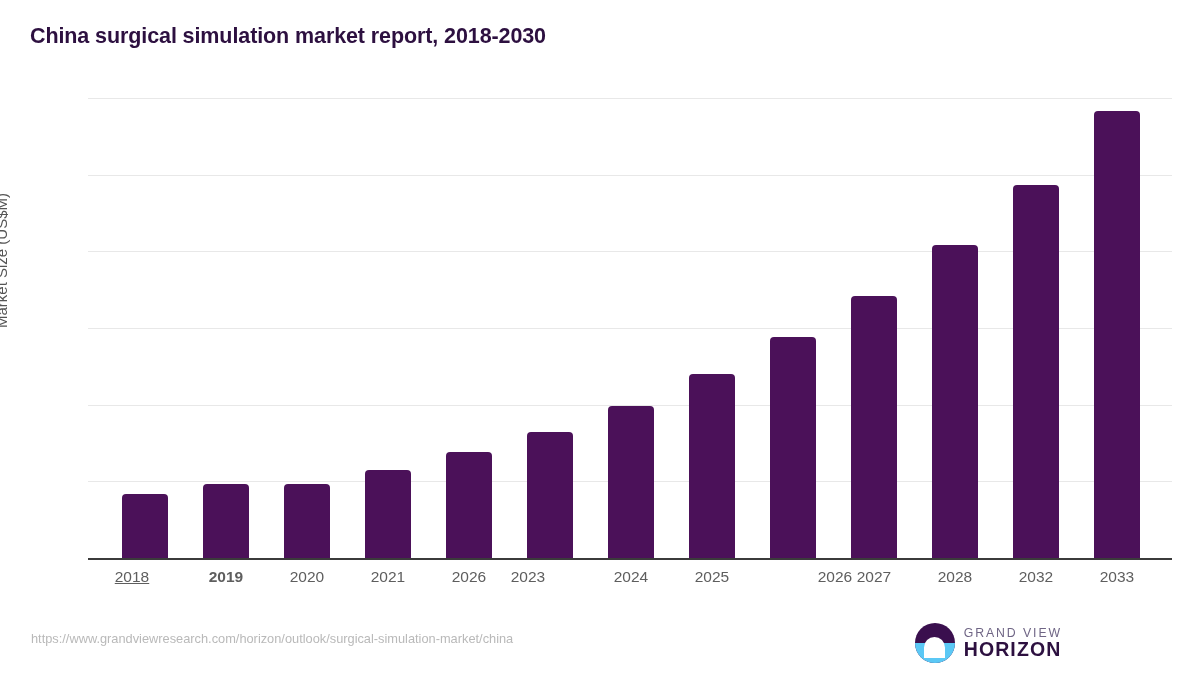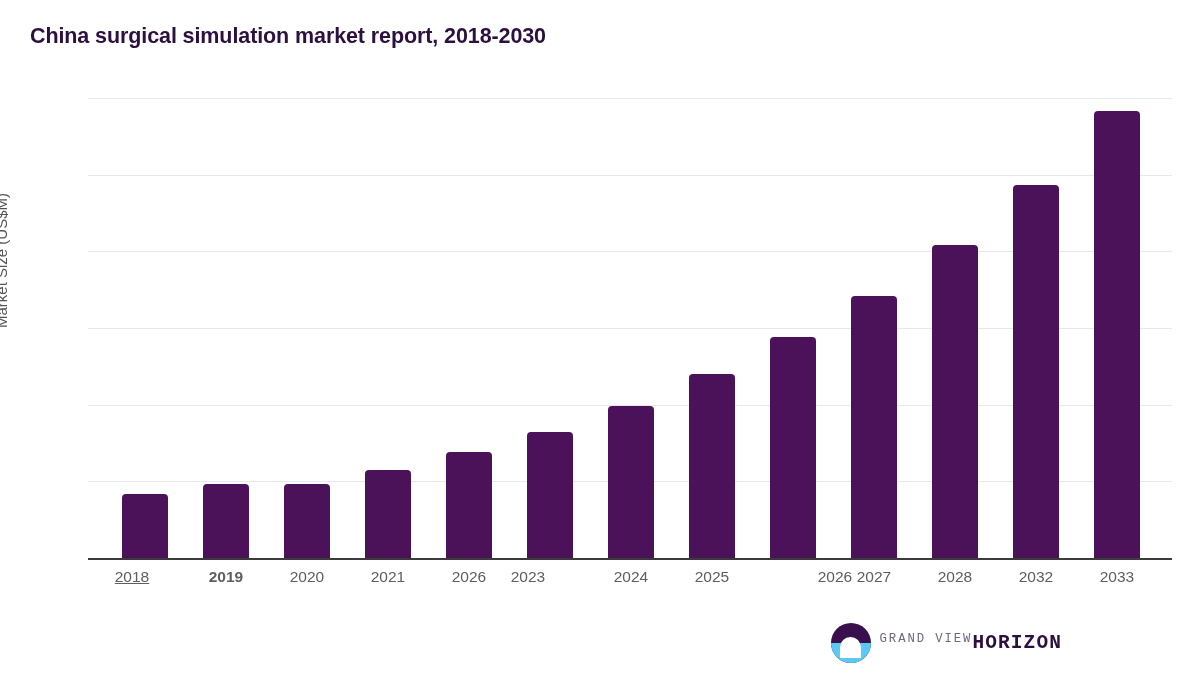--- a/index.html
+++ b/index.html
@@ -214,6 +214,7 @@
       <div class="x-tick-label" style="left: 1077px;">2033</div>
     </div>
 
+  <div id="source-url">https://www.grandviewresearch.com/horizon/outlook/surgical-simulation-market/china</div>
 
   <div id="logo">
     <div id="logo-mark">

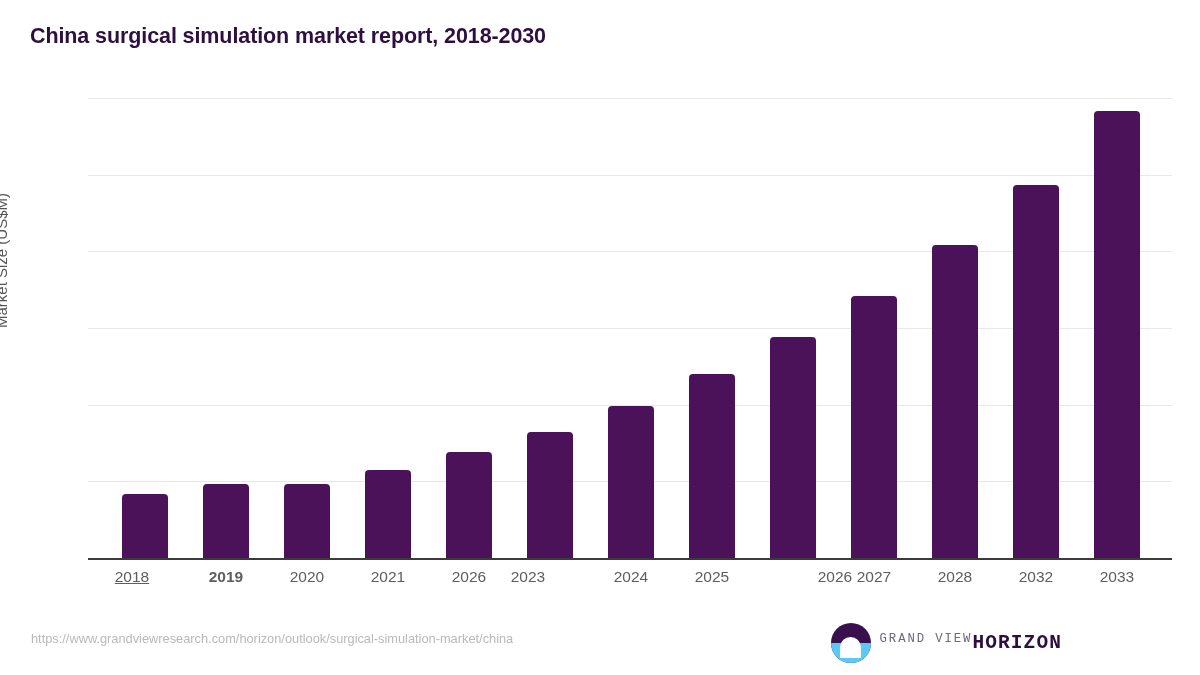--- a/index.html
+++ b/index.html
@@ -136,7 +136,7 @@
   #logo-mark .ray1 { top:64%; width:16px; margin-left:-8px; }
   #logo-mark .ray2 { top:76%; width:10px; margin-left:-5px; }
 
-  #logo-text { display:flex; flex-direction:row; line-height:1;font-family:Liberation Mono, monospace; }
+  #logo-text { display:flex; flex-direction:column; line-height:1; }
   #logo-text-top {
     font-size:12.3px;
     letter-spacing:1.9px;

